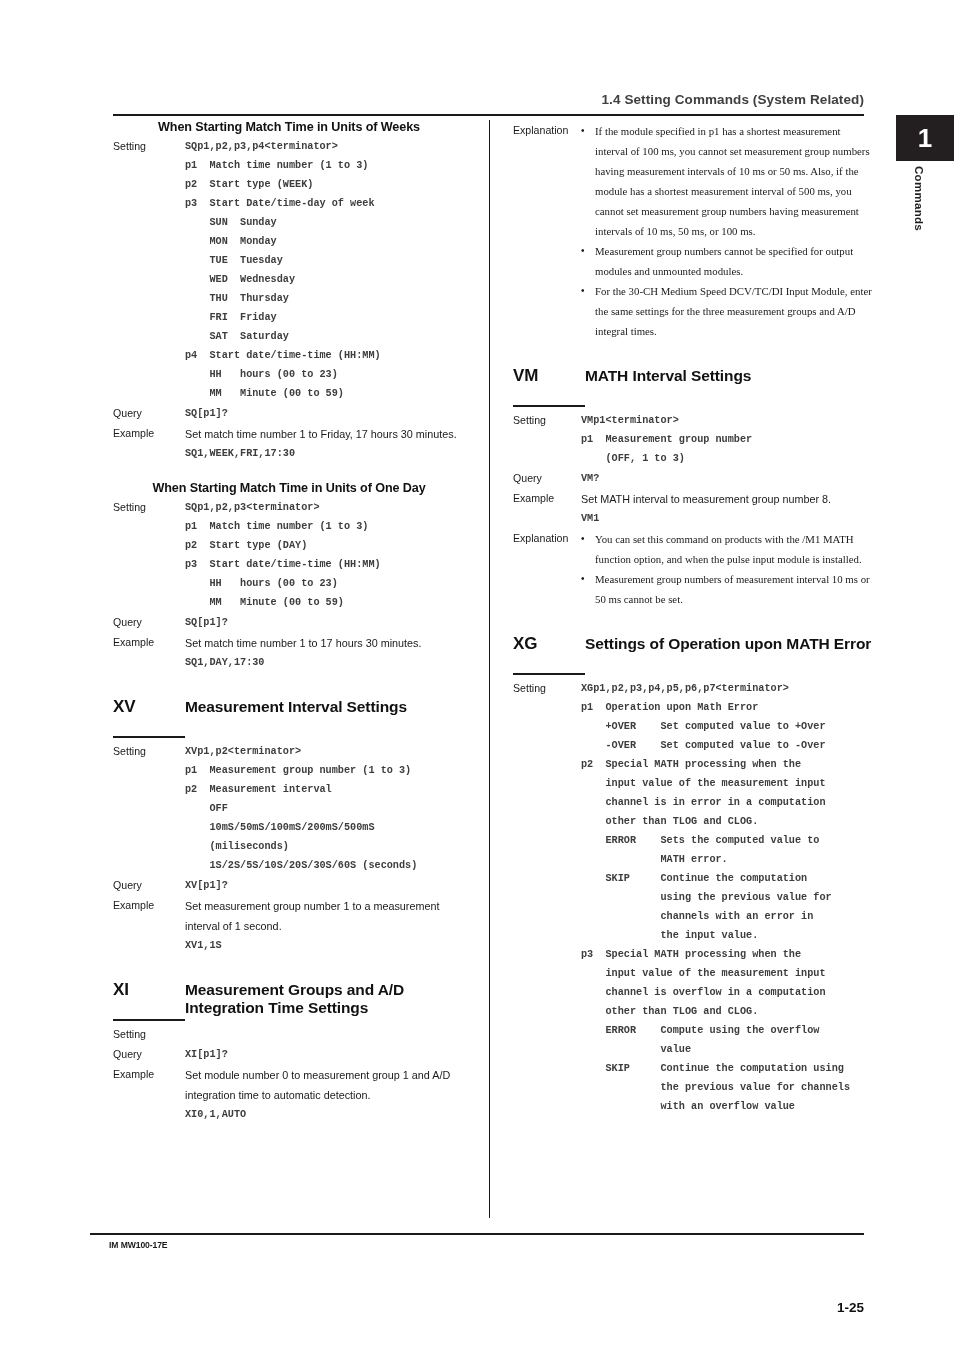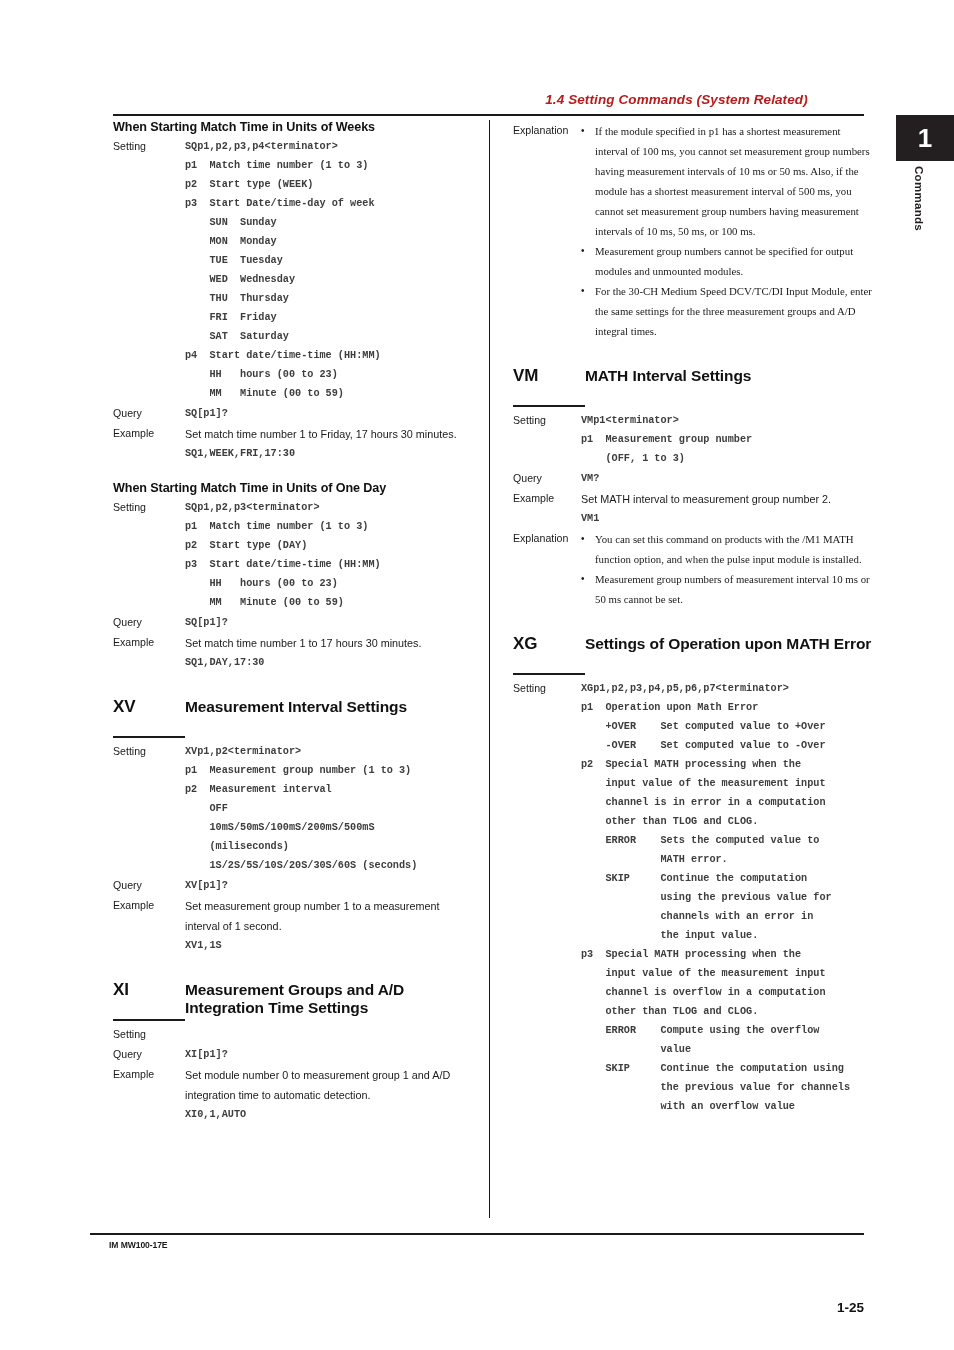--- a/index.html
+++ b/index.html
@@ -28,12 +28,11 @@
     left: 489px;
     top: 92px;
     width: 375px;
-    text-align: center;
+    text-align: right;
     font-size: 13.5px;
     font-weight: bold;
     letter-spacing: 0.1px;
-    color: #b91c1c;
-    font-style: italic;
+    color: #404040;
   }
   .header-rule {
     position: absolute;

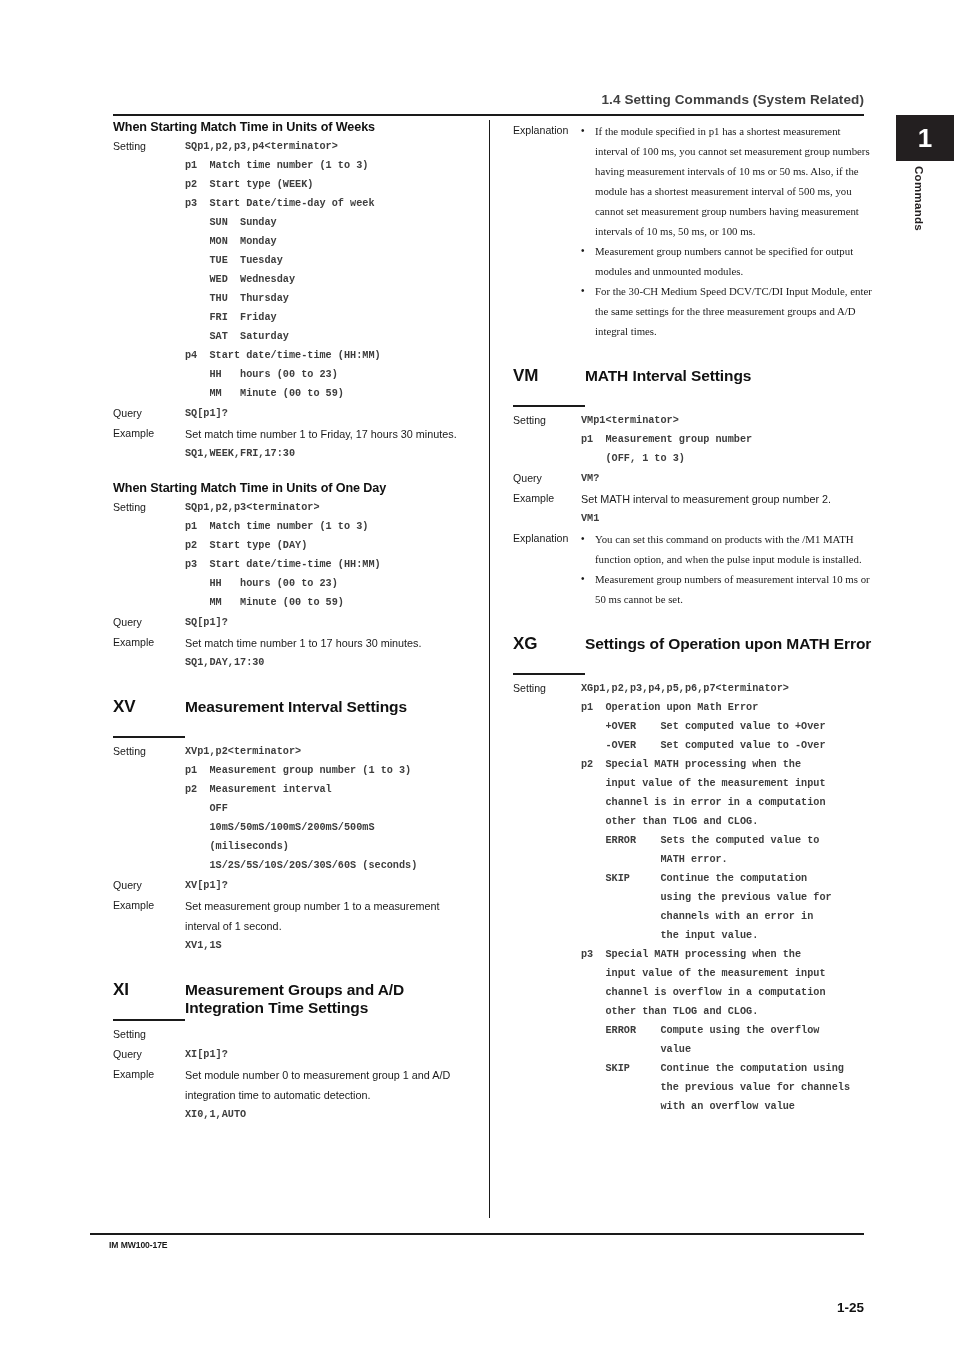--- a/index.html
+++ b/index.html
@@ -105,6 +105,7 @@
     color: #111;
     margin: 0 0 3px 0;
     letter-spacing: -0.1px;
+    text-align: center;
   }
   .sub-head.spaced { margin-top: 18px; }
 

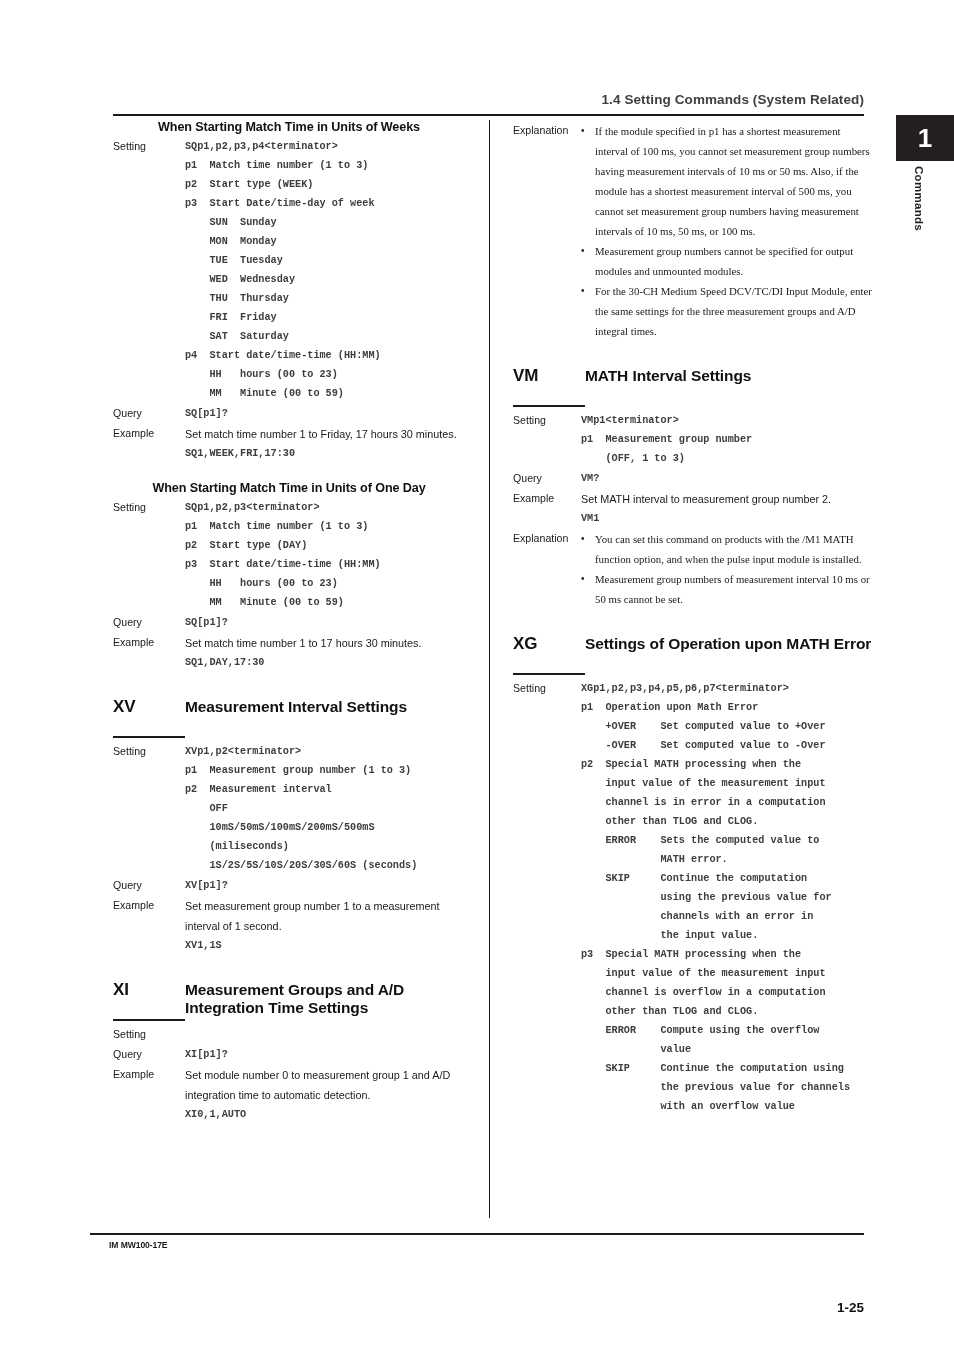--- a/index.html
+++ b/index.html
@@ -416,7 +416,7 @@
       <div class="row">
         <div class="label">Example</div>
         <div class="content">
-          <div class="prose">Set MATH interval to measurement group number 2.</div>
+          <div class="prose">Set MATH interval to measurement group number 8.</div>
           <div class="mono">VM1</div>
         </div>
       </div>

